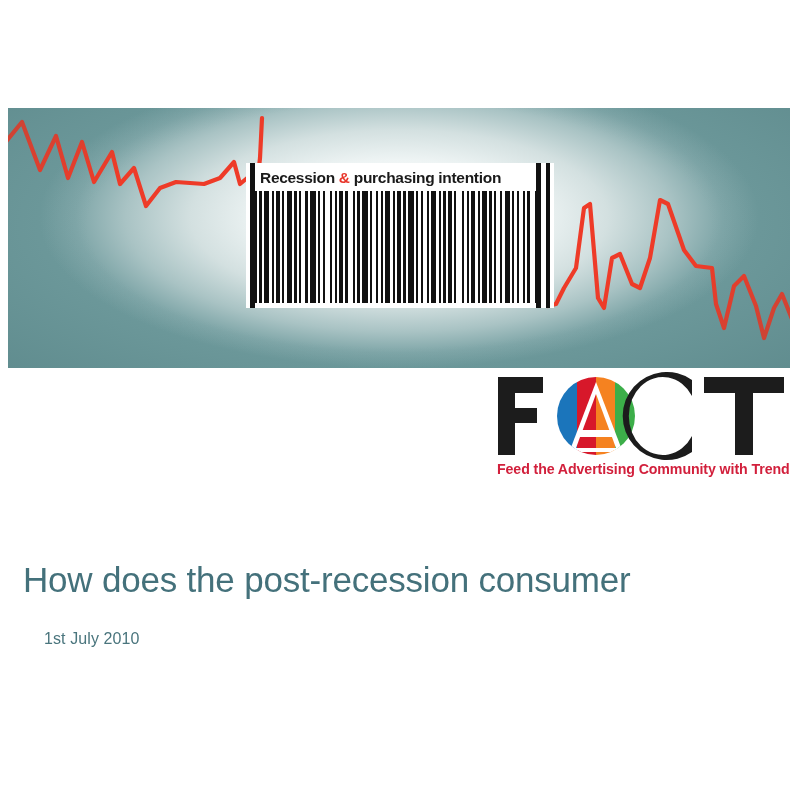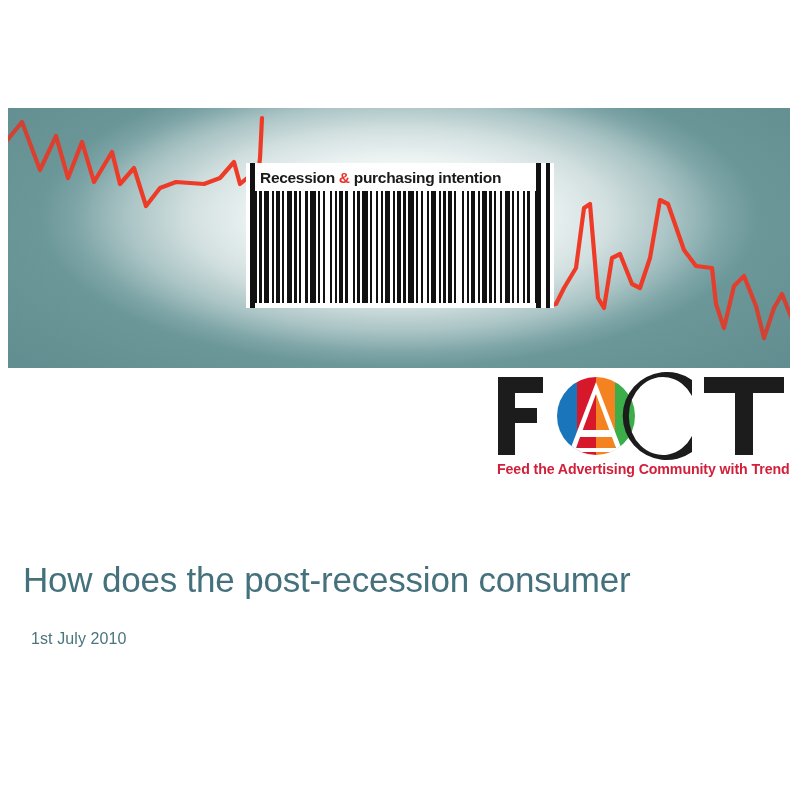--- a/index.html
+++ b/index.html
@@ -138,7 +138,7 @@
 
   .date {
     position: absolute;
-    left: 31px;
+    left: 44px;
     top: 630px;
     color: #4a757d;
     font-family: "Liberation Sans", sans-serif;

